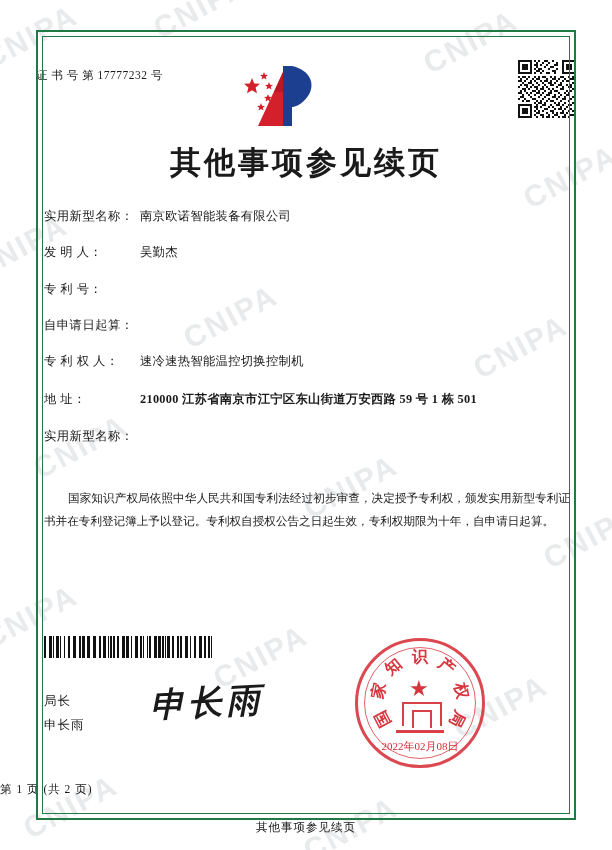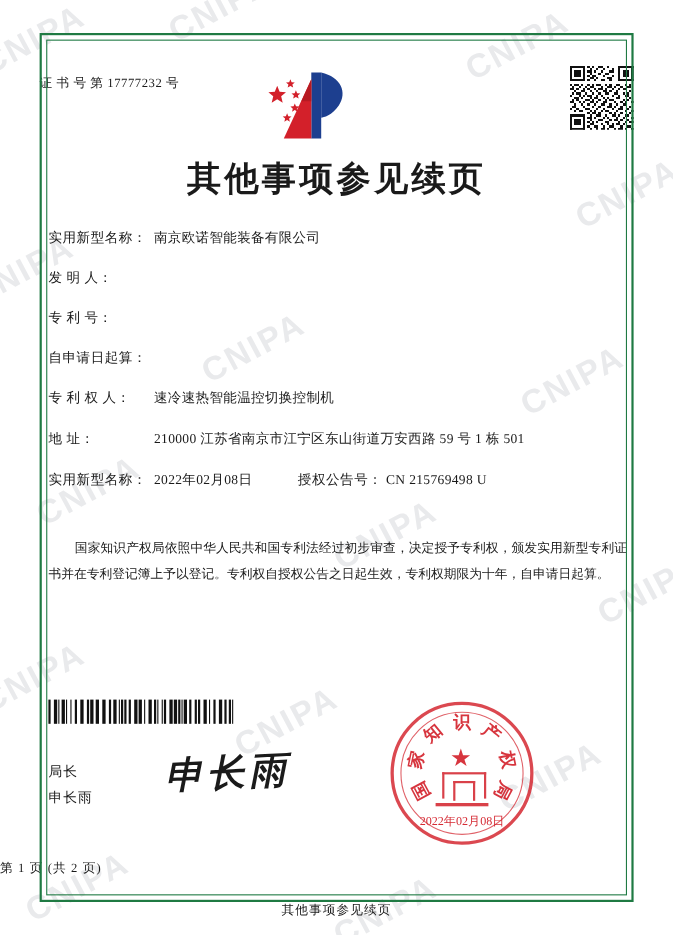--- a/index.html
+++ b/index.html
@@ -565,6 +565,7 @@
   </div>
   <div class="field-row">
     <div class="field-label">发 明 人：</div>
+    <div class="field-value">吴勤杰</div>
   </div>
   <div class="field-row">
     <div class="field-label">专 利 号：</div>

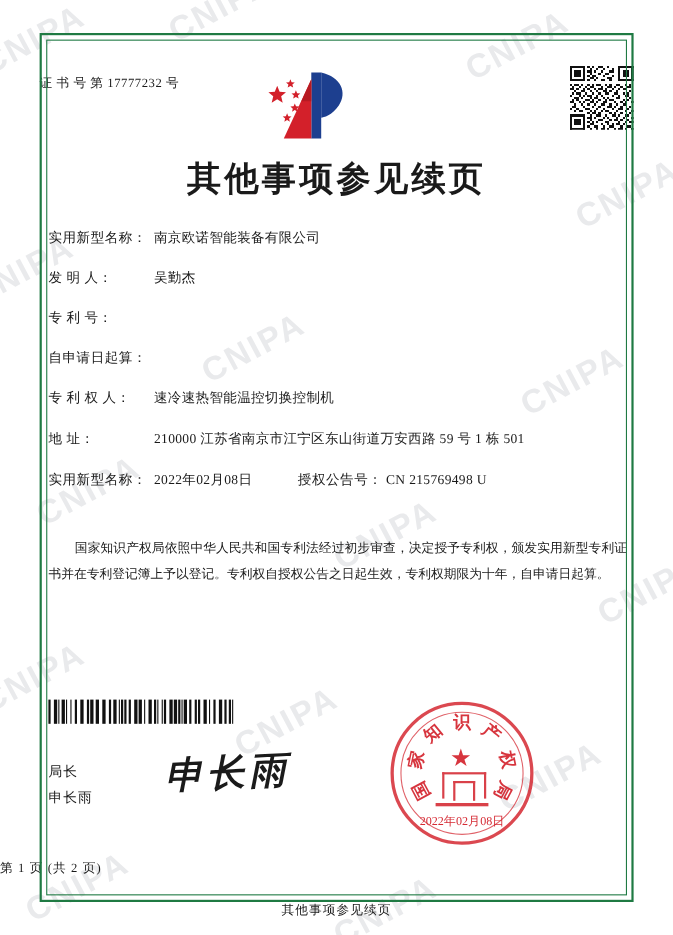--- a/index.html
+++ b/index.html
@@ -126,6 +126,7 @@
   }
   .field-value.addr {
     line-height: 1.6;
+    font-weight: bold;
   }
   .inline-extra-label {
     display: inline-block;

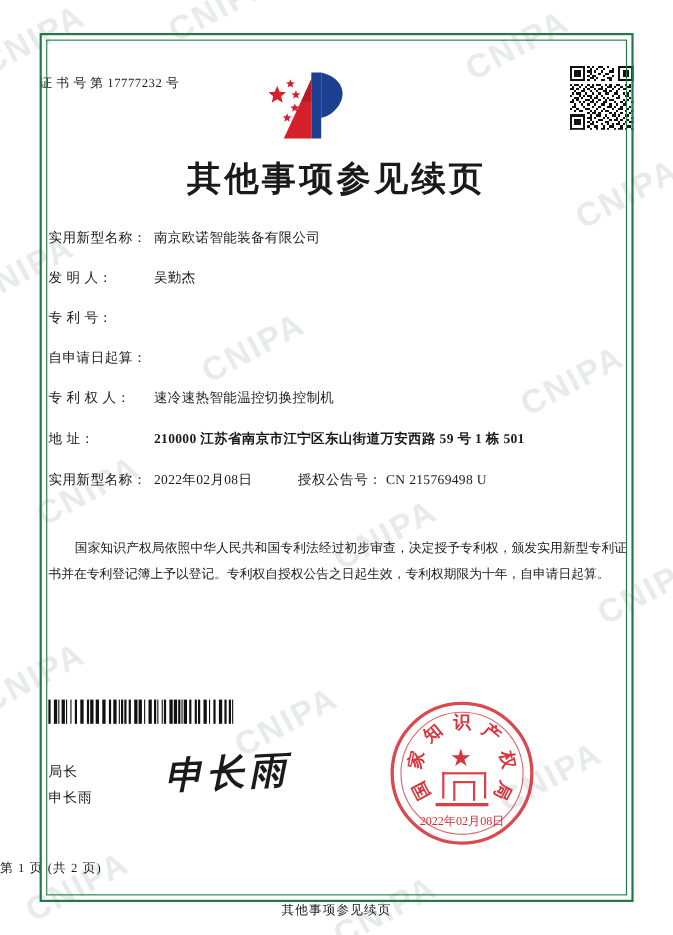--- a/index.html
+++ b/index.html
@@ -584,11 +584,6 @@
   </div>
   <div class="field-row">
     <div class="field-label">实用新型名称：</div>
-    <div class="field-value">
-      <span>2022年02月08日</span>
-      <span class="inline-extra-label">授权公告号：</span>
-      <span>CN 215769498 U</span>
-    </div>
   </div>
 </div>
 

